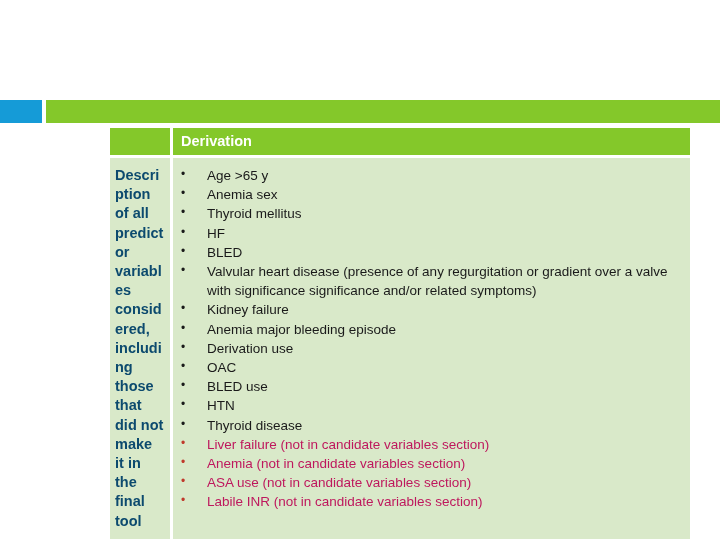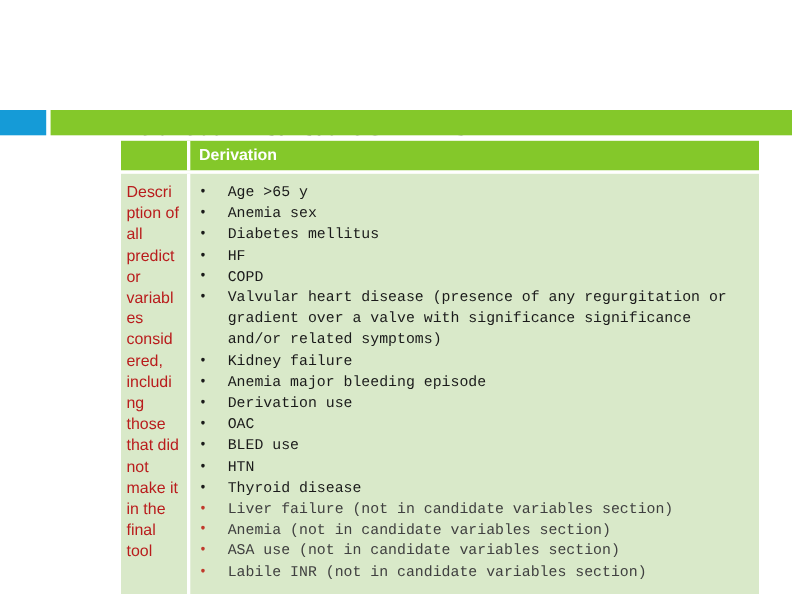--- a/index.html
+++ b/index.html
@@ -98,8 +98,8 @@
     background: #D9E9C9;
     border-right: 3px solid #ffffff;
     font-size: 14.5px;
-    font-weight: normal;
-    color: #b91c1c;
+    font-weight: bold;
+    color: #0c4a6e;
     line-height: 19.2px;
     padding: 8px 6px 8px 5px !important;
     word-wrap: break-word;

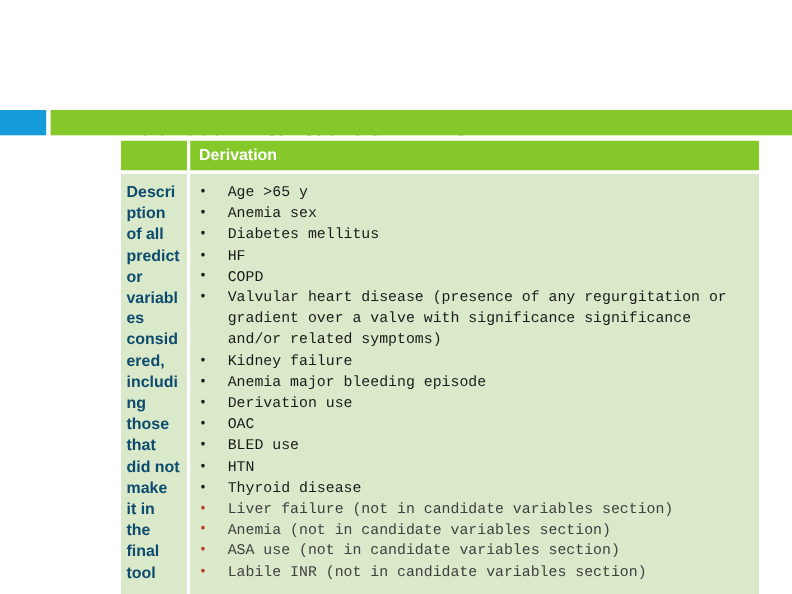--- a/index.html
+++ b/index.html
@@ -114,7 +114,6 @@
     list-style: none;
     margin: 0;
     padding: 0;
-    font-family: Liberation Mono, monospace;
   }
   ul.bullets li {
     position: relative;

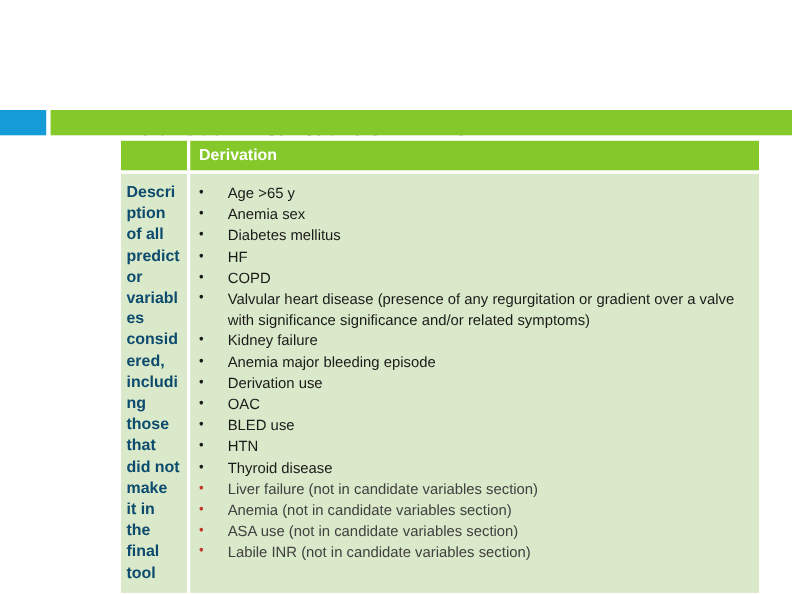--- a/index.html
+++ b/index.html
@@ -164,7 +164,7 @@
       <ul class="bullets" id="bullet-list">
             <li>Age &gt;65 y</li>
             <li>Anemia sex</li>
-            <li>Diabetes mellitus</li>
+            <li>Thyroid mellitus</li>
             <li>HF</li>
             <li>COPD</li>
             <li>Valvular heart disease (presence of any regurgitation or gradient over a valve with significance significance and/or related symptoms)</li>

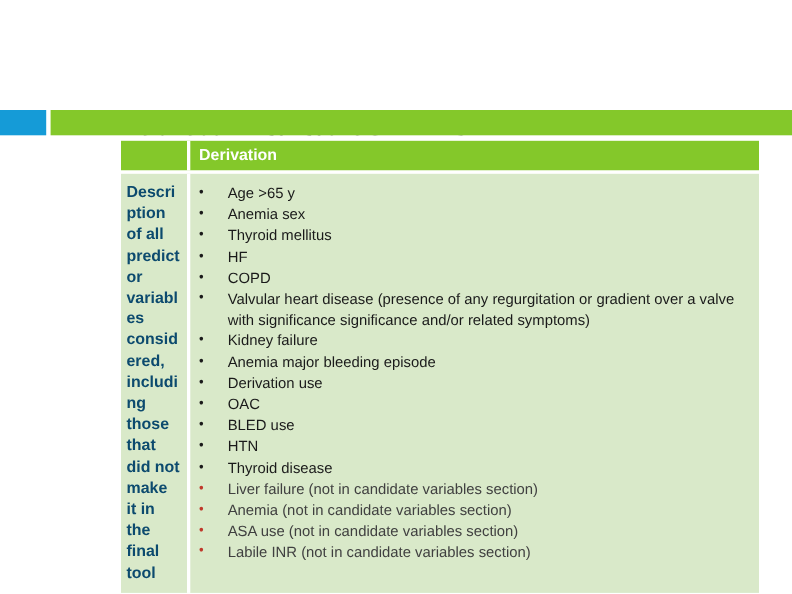--- a/index.html
+++ b/index.html
@@ -166,7 +166,7 @@
             <li>Anemia sex</li>
             <li>Thyroid mellitus</li>
             <li>HF</li>
-            <li>COPD</li>
+            <li>BLED</li>
             <li>Valvular heart disease (presence of any regurgitation or gradient over a valve with significance significance and/or related symptoms)</li>
             <li>Kidney failure</li>
             <li>Anemia major bleeding episode</li>

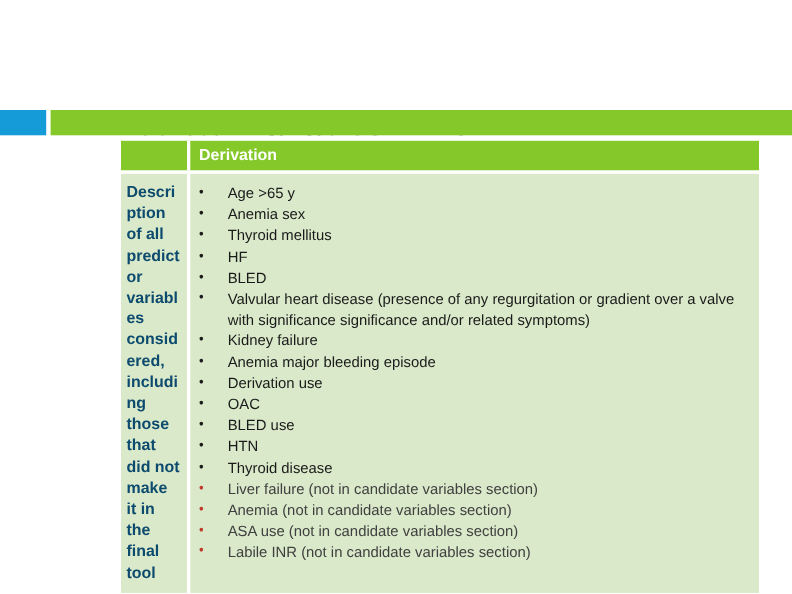--- a/index.html
+++ b/index.html
@@ -132,7 +132,7 @@
     line-height: 19.2px;
   }
   ul.bullets li.flag {
-    color: #404040;
+    color: #be185d;
   }
   ul.bullets li.flag::before {
     color: #C0392B;

